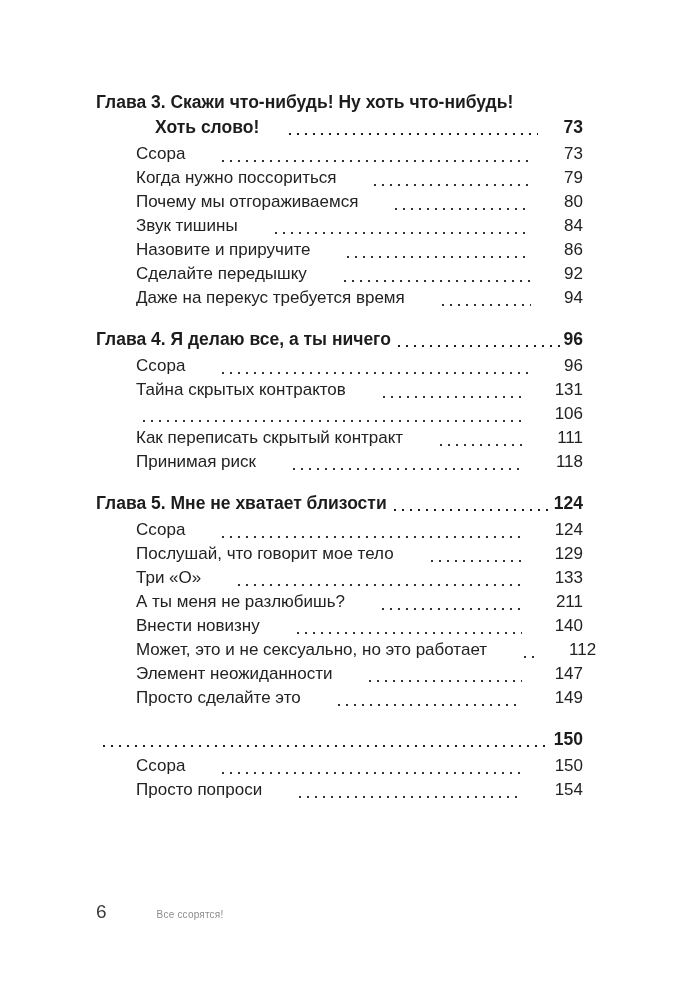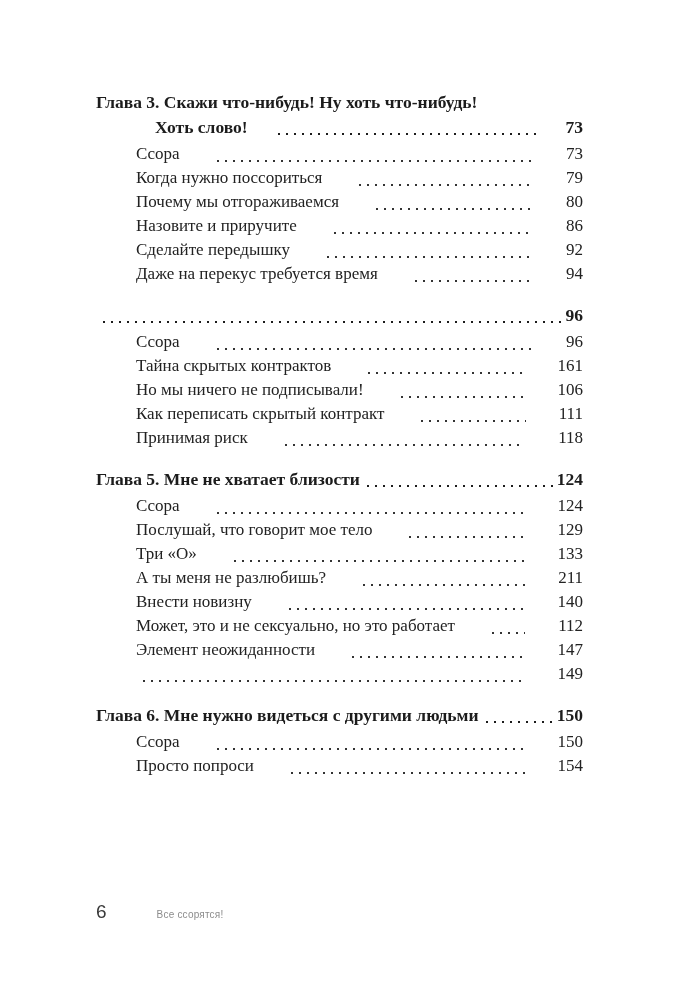--- a/index.html
+++ b/index.html
@@ -26,7 +26,6 @@
     line-height: 24px;
     font-size: 17px;
     color: #222222;
-    font-family: Liberation Serif, serif;
   }
   .toc-row .label { white-space: nowrap; flex: 0 0 auto; }
   .toc-row .pagenum { white-space: nowrap; flex: 0 0 auto; }

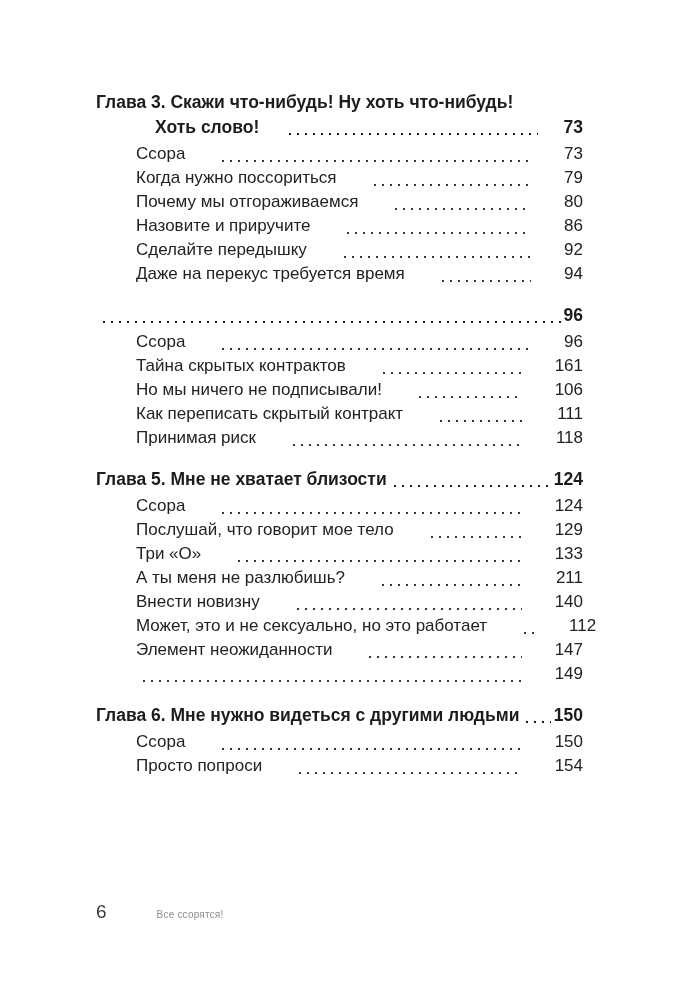--- a/index.html
+++ b/index.html
@@ -85,6 +85,11 @@
           <span class="pagenum">80</span>
         </div>
         <div class="toc-row item">
+          <span class="label">Звук тишины</span>
+          <span class="dots"></span>
+          <span class="pagenum">84</span>
+        </div>
+        <div class="toc-row item">
           <span class="label">Назовите и приручите</span>
           <span class="dots"></span>
           <span class="pagenum">86</span>

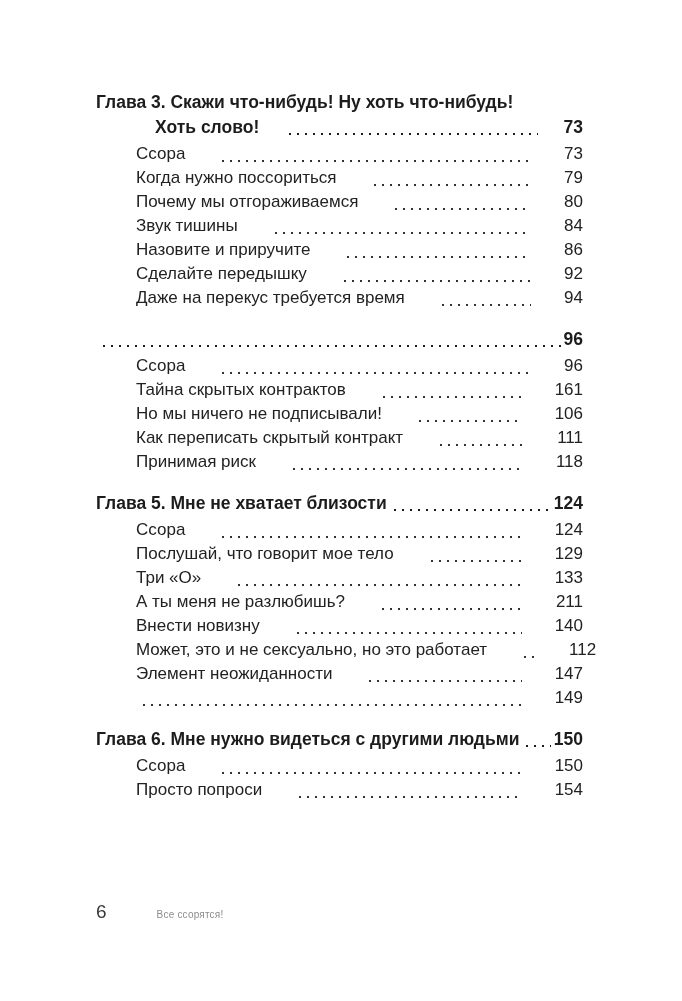--- a/index.html
+++ b/index.html
@@ -107,6 +107,7 @@
       </section>
       <section class="toc-section">
         <div class="toc-row heading with-dots">
+          <span class="label">Глава 4. Я делаю все, а ты ничего</span>
           <span class="dots"></span>
           <span class="pagenum">96</span>
         </div>

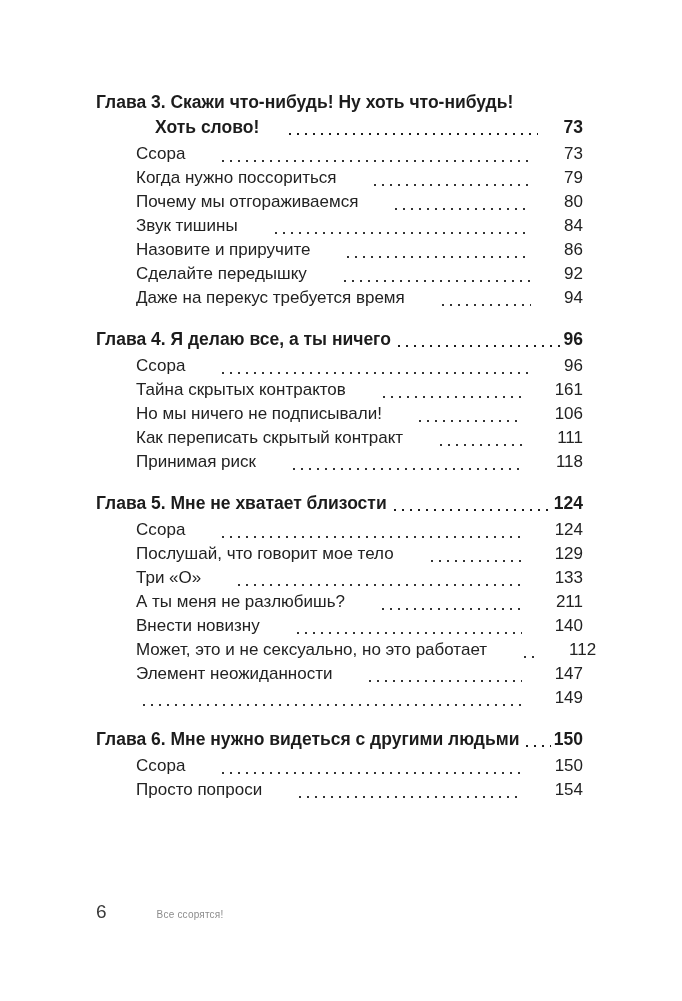--- a/index.html
+++ b/index.html
@@ -119,7 +119,7 @@
         <div class="toc-row item">
           <span class="label">Тайна скрытых контрактов</span>
           <span class="dots"></span>
-          <span class="pagenum">161</span>
+          <span class="pagenum">131</span>
         </div>
         <div class="toc-row item">
           <span class="label">Но мы ничего не подписывали!</span>

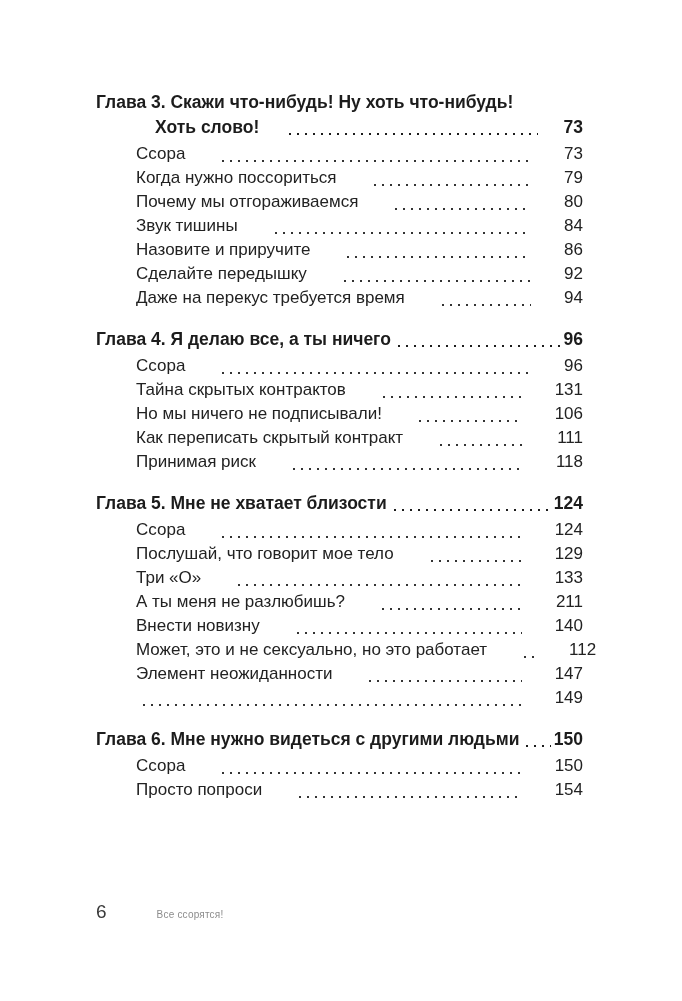--- a/index.html
+++ b/index.html
@@ -122,7 +122,6 @@
           <span class="pagenum">131</span>
         </div>
         <div class="toc-row item">
-          <span class="label">Но мы ничего не подписывали!</span>
           <span class="dots"></span>
           <span class="pagenum">106</span>
         </div>

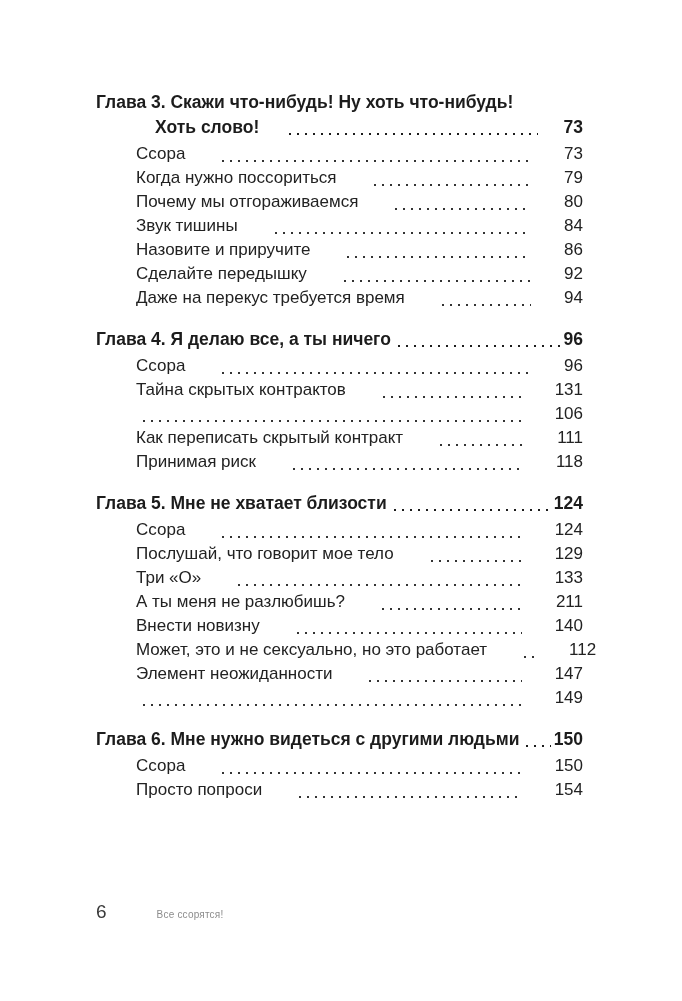--- a/index.html
+++ b/index.html
@@ -178,6 +178,7 @@
           <span class="pagenum">147</span>
         </div>
         <div class="toc-row item">
+          <span class="label">Просто сделайте это</span>
           <span class="dots"></span>
           <span class="pagenum">149</span>
         </div>

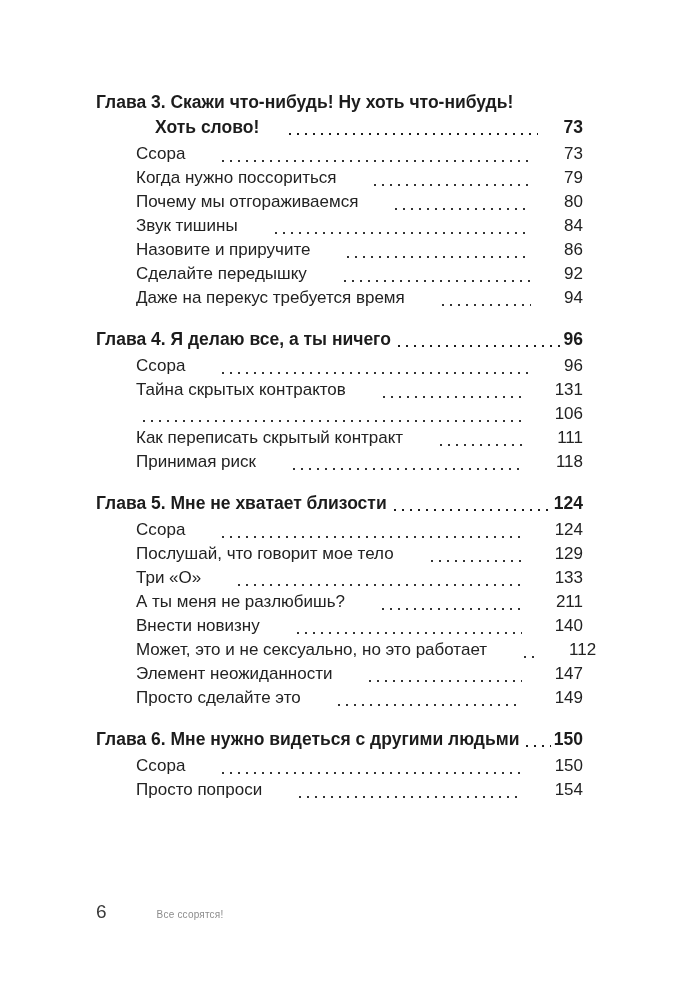--- a/index.html
+++ b/index.html
@@ -185,7 +185,6 @@
       </section>
       <section class="toc-section">
         <div class="toc-row heading with-dots">
-          <span class="label">Глава 6. Мне нужно видеться с другими людьми</span>
           <span class="dots"></span>
           <span class="pagenum">150</span>
         </div>

